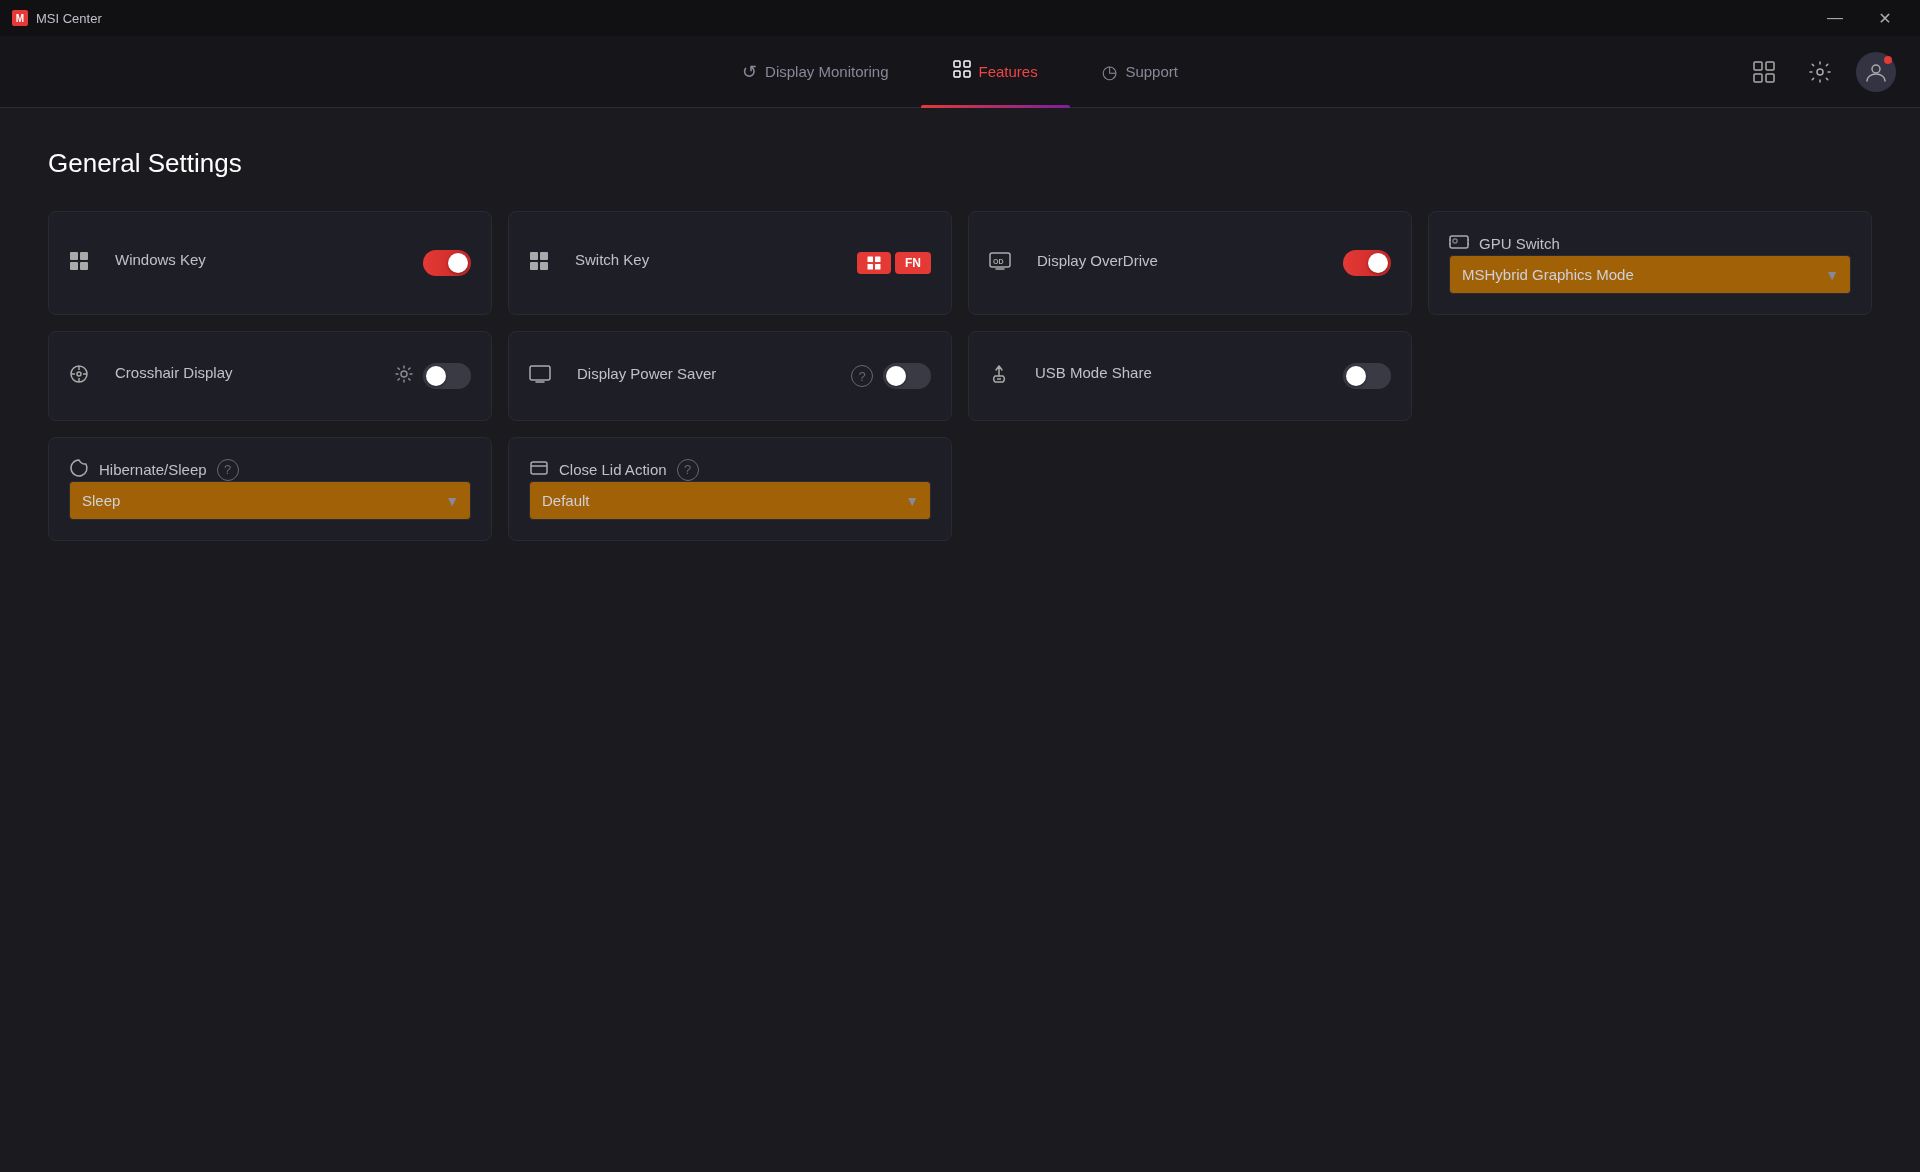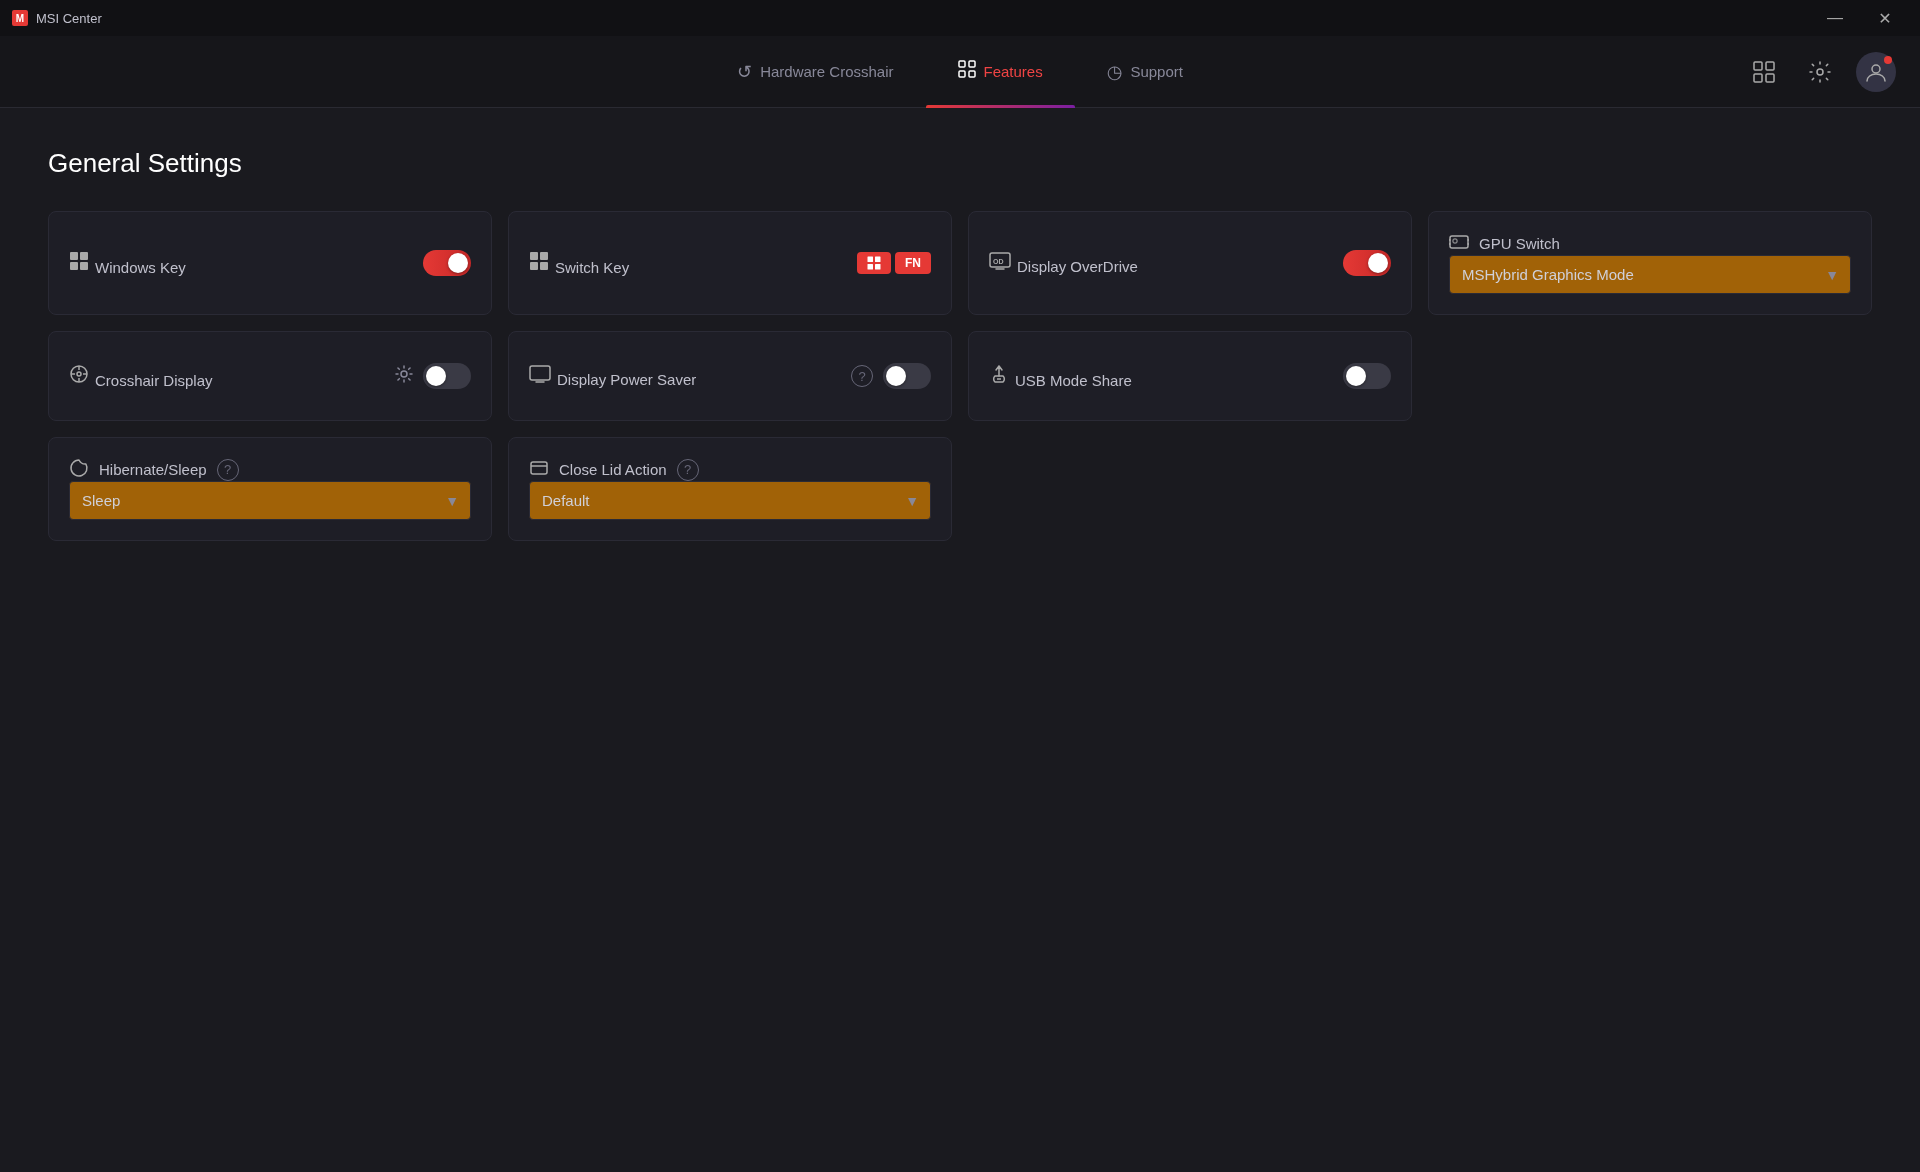--- a/index.html
+++ b/index.html
@@ -305,7 +305,7 @@
   <div class="nav-tabs">
     <div class="nav-tab">
       <span class="nav-tab-icon">↺</span>
-      <span>Hardware Crosshair</span>
+      <span>Display Monitoring</span>
     </div>
     <div class="nav-tab active">
       <span class="nav-tab-icon">

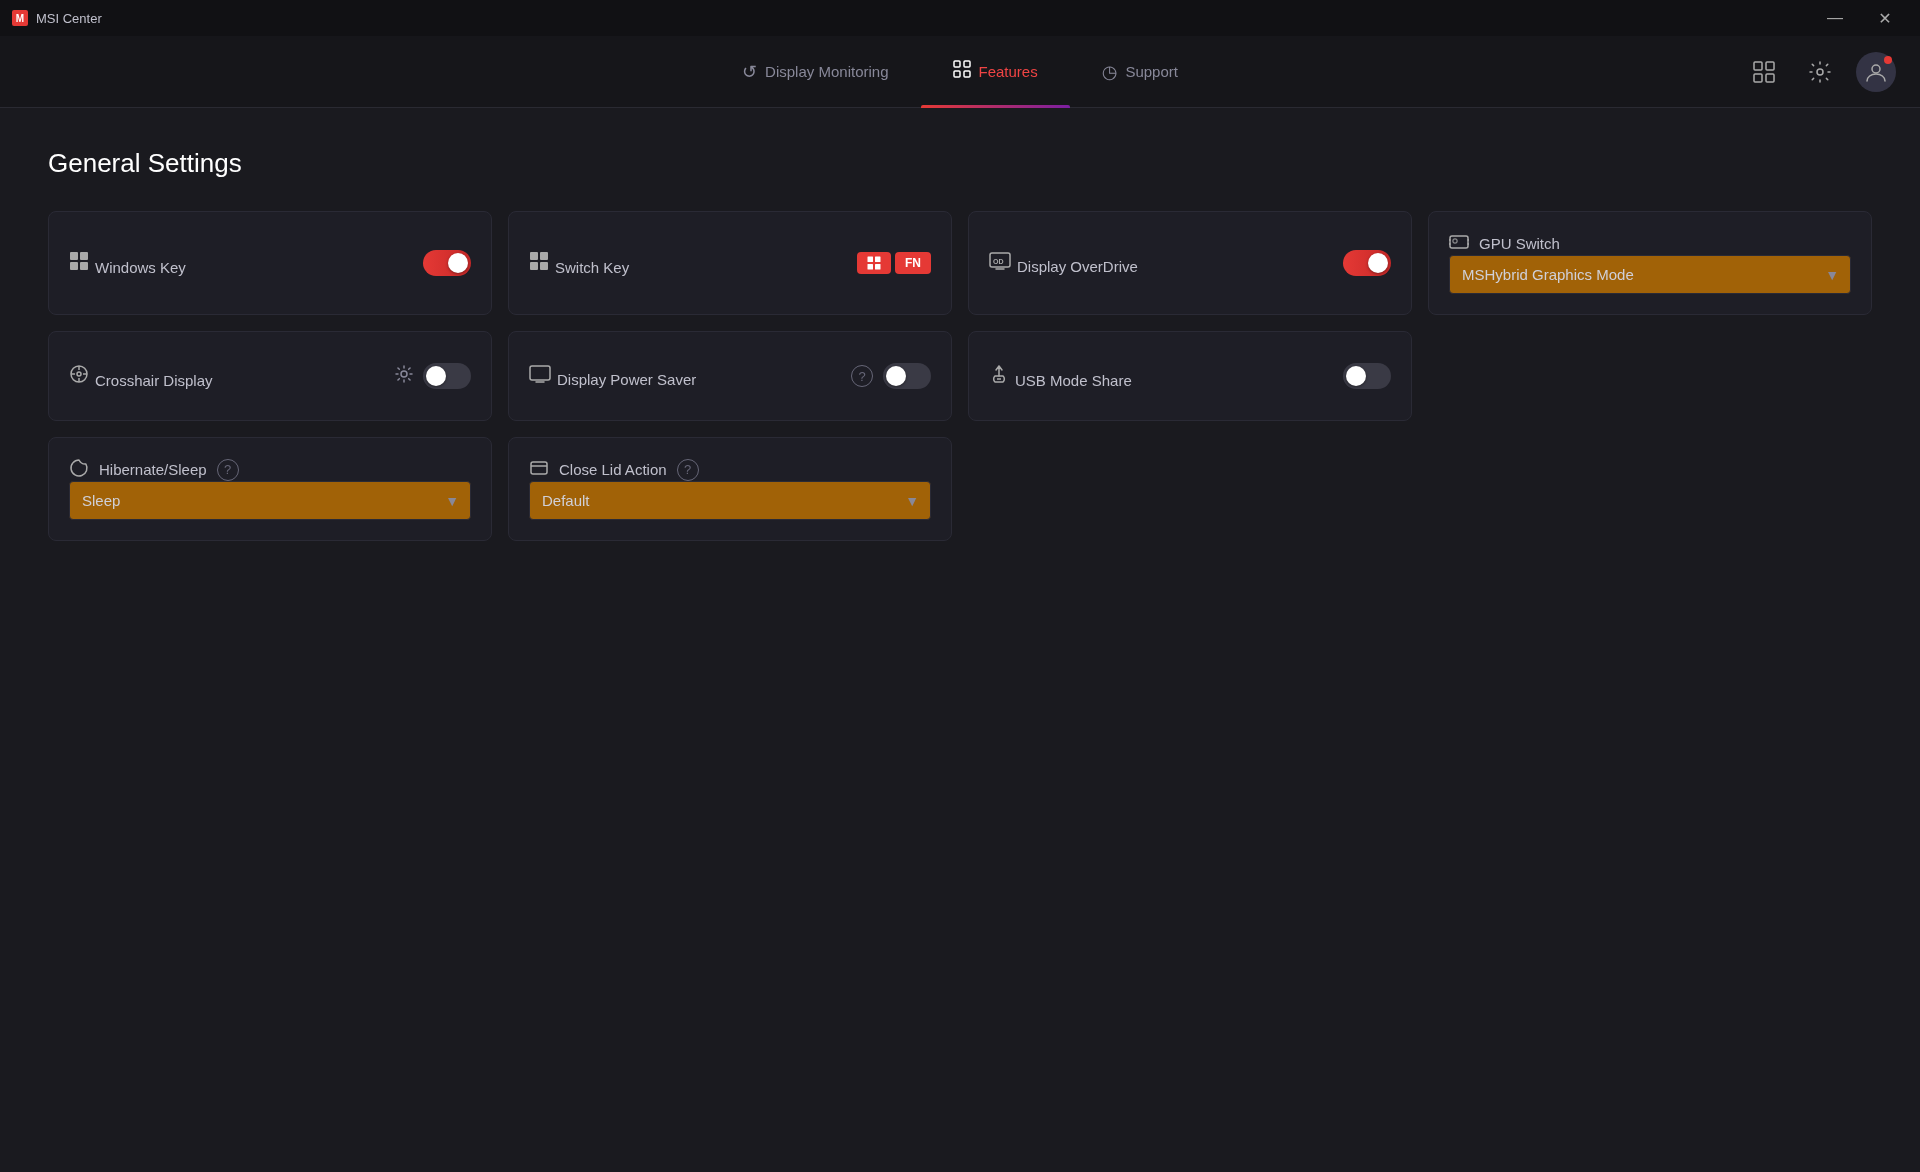--- a/index.html
+++ b/index.html
@@ -169,8 +169,8 @@
     }
     .card-label {
       display: flex;
-      align-items: flex-end;
-      gap: 6px;
+      align-items: flex-start;
+      gap: 26px;
       font-size: 15px;
       color: #c0c0cc;
     }

